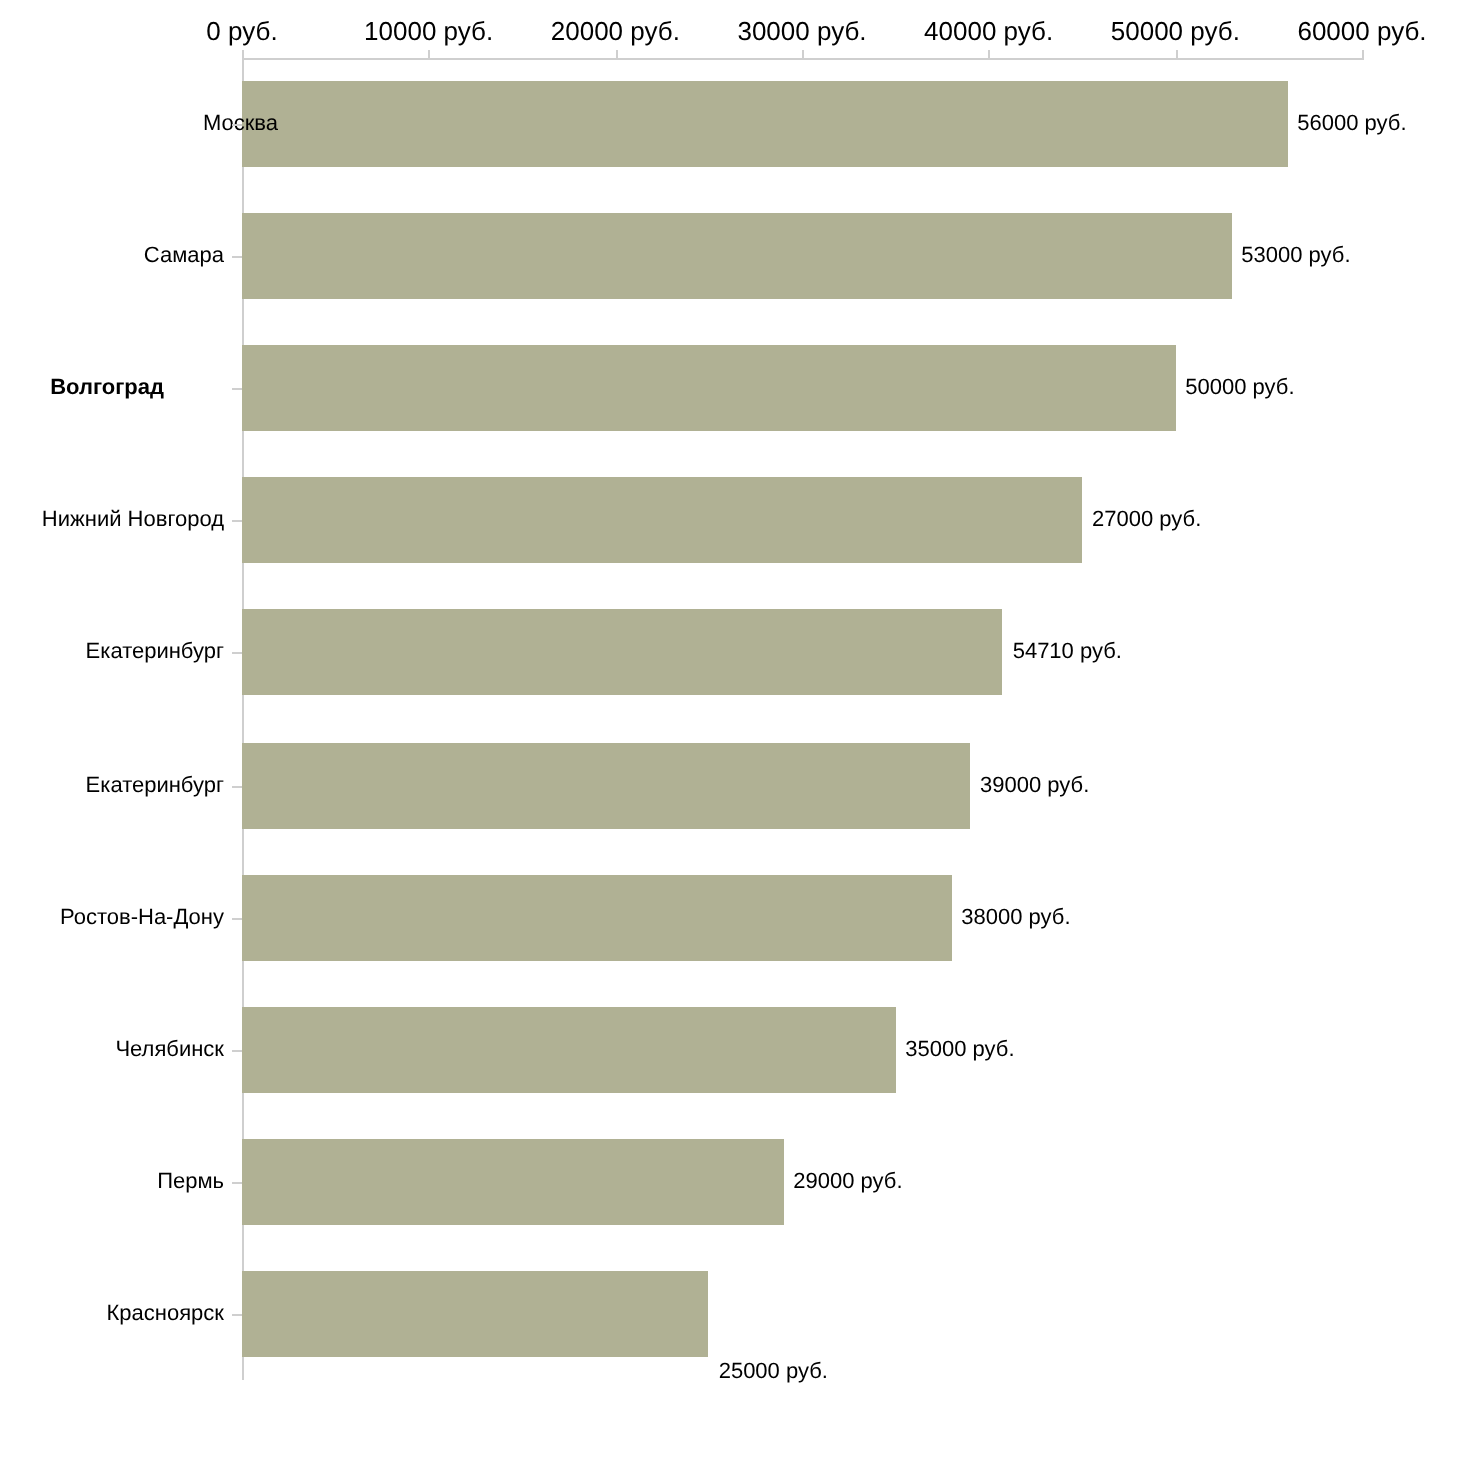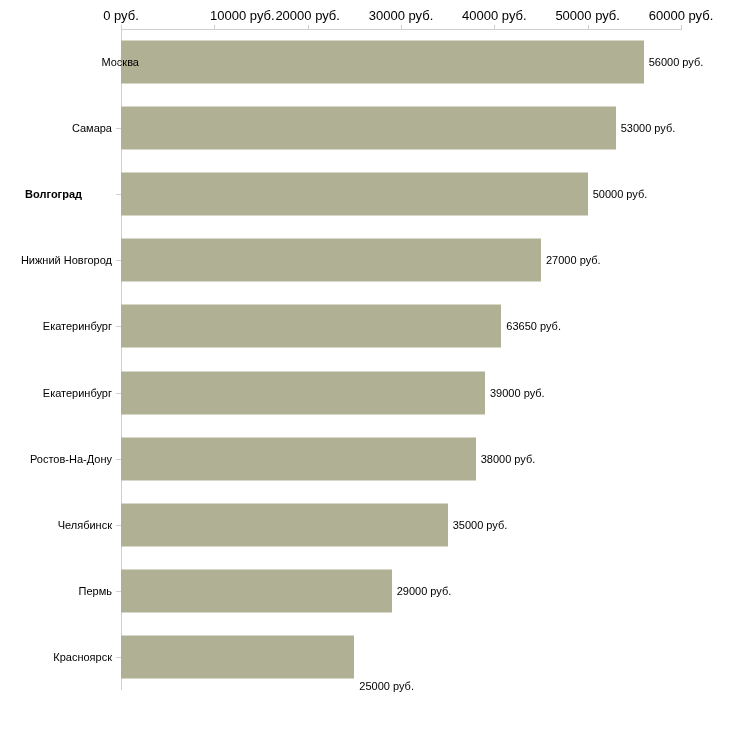--- a/index.html
+++ b/index.html
@@ -114,7 +114,7 @@
   <div id="ticks">
       <div class="tick-label" style="left: 121px;">0 руб.</div>
       <div class="tick-mark" style="left: 121px; background: rgb(207, 207, 207);"></div>
-      <div class="tick-label" style="left: 214.333px; margin-left: 28px;">10000 руб.</div>
+      <div class="tick-label" style="left: 214.333px;">10000 руб.</div>
       <div class="tick-mark" style="left: 214.333px; background: rgb(207, 207, 207);"></div>
       <div class="tick-label" style="left: 307.667px;">20000 руб.</div>
       <div class="tick-mark" style="left: 307.667px; background: rgb(207, 207, 207);"></div>

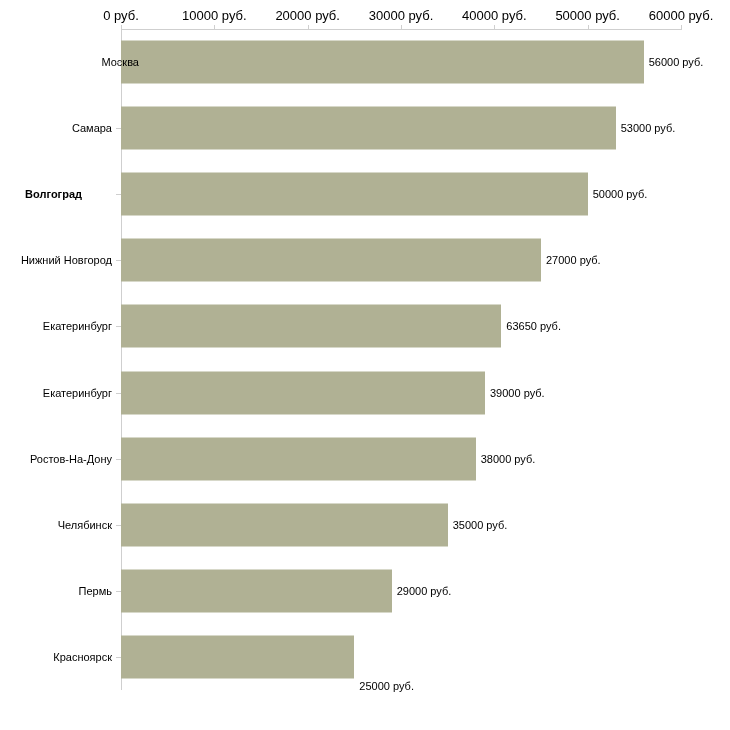--- a/index.html
+++ b/index.html
@@ -154,7 +154,7 @@
       </div>
       <div class="row" style="top: 264.4px; height: 66.1px;">
         <div class="bar" style="width: 380.333px; background: rgb(176, 177, 148);"></div>
-        <div class="bar-value" style="left: 380.333px;">63650 руб.</div>
+        <div class="bar-value" style="left: 380.333px;">54710 руб.</div>
         <div class="cat-label" style="right: 569px; top: 50%; transform: translateY(-50%);">Екатеринбург</div>
         <div class="cat-tick" style="left: -5px; top: 50%; background: rgb(207, 207, 207);"></div>
       </div>

